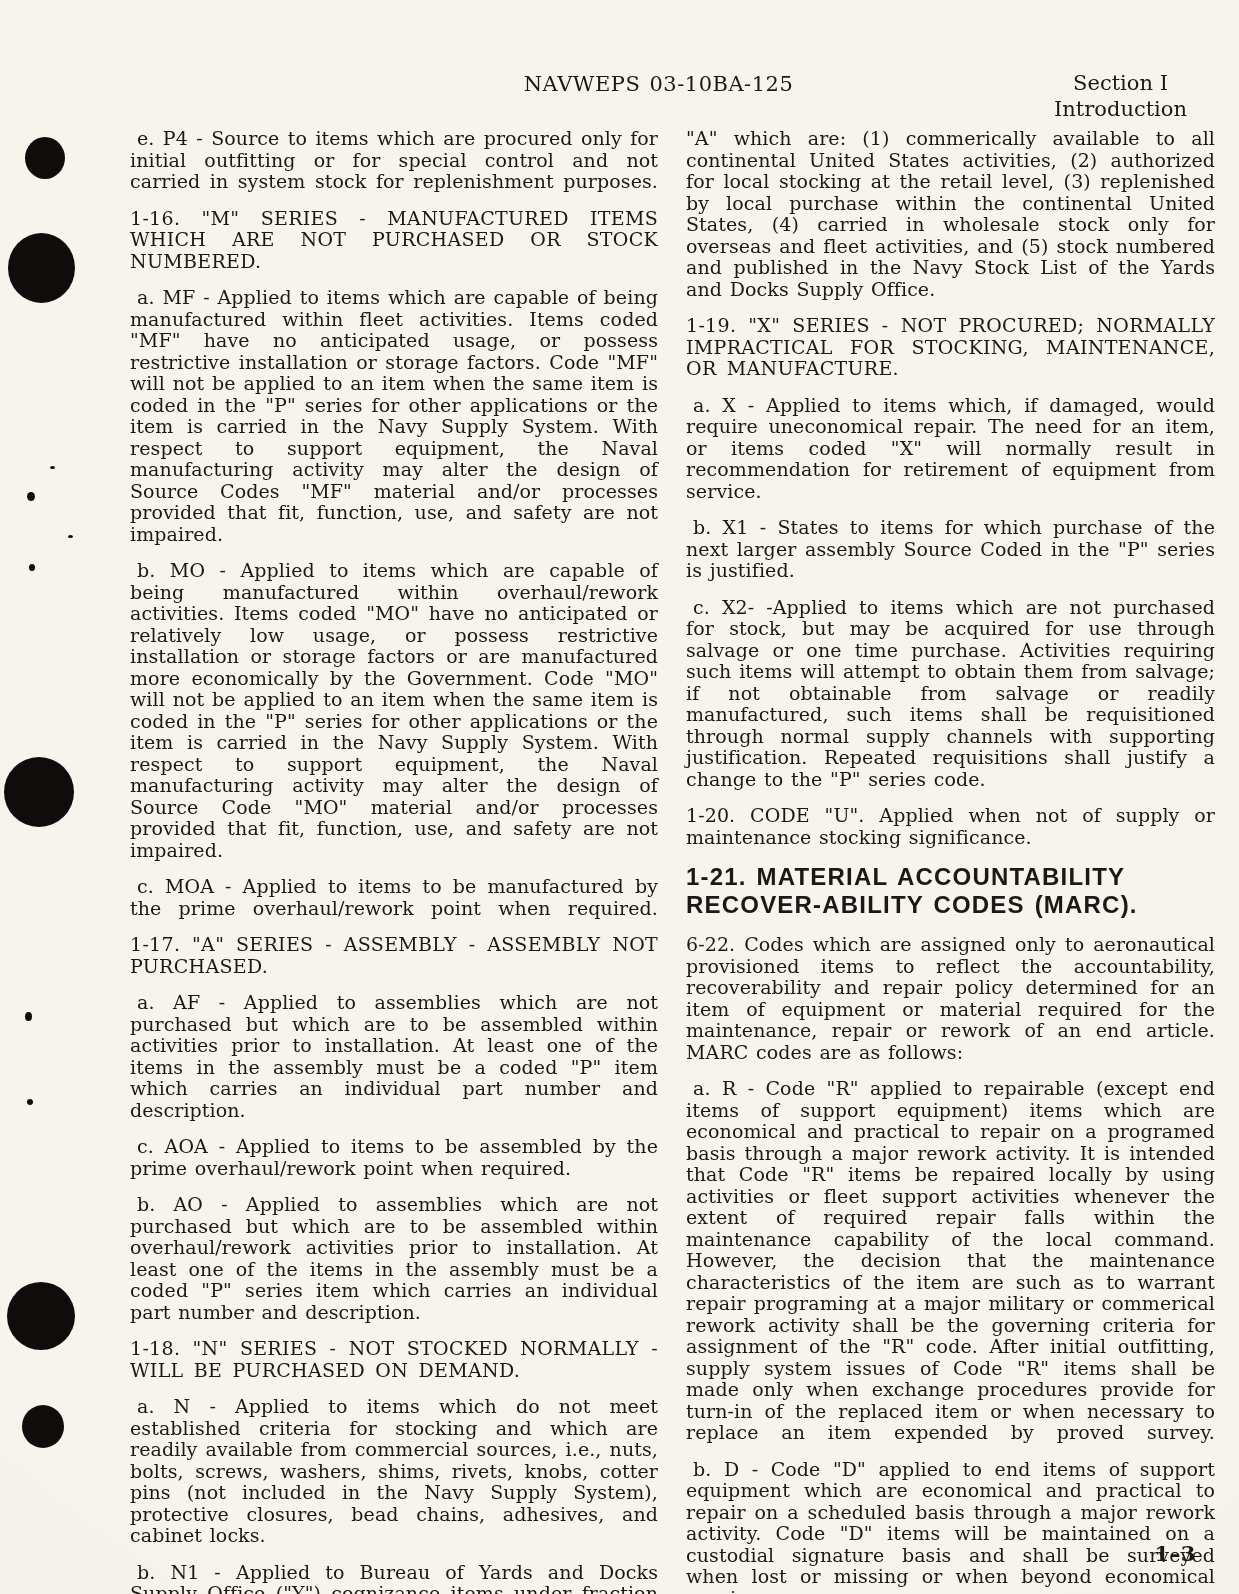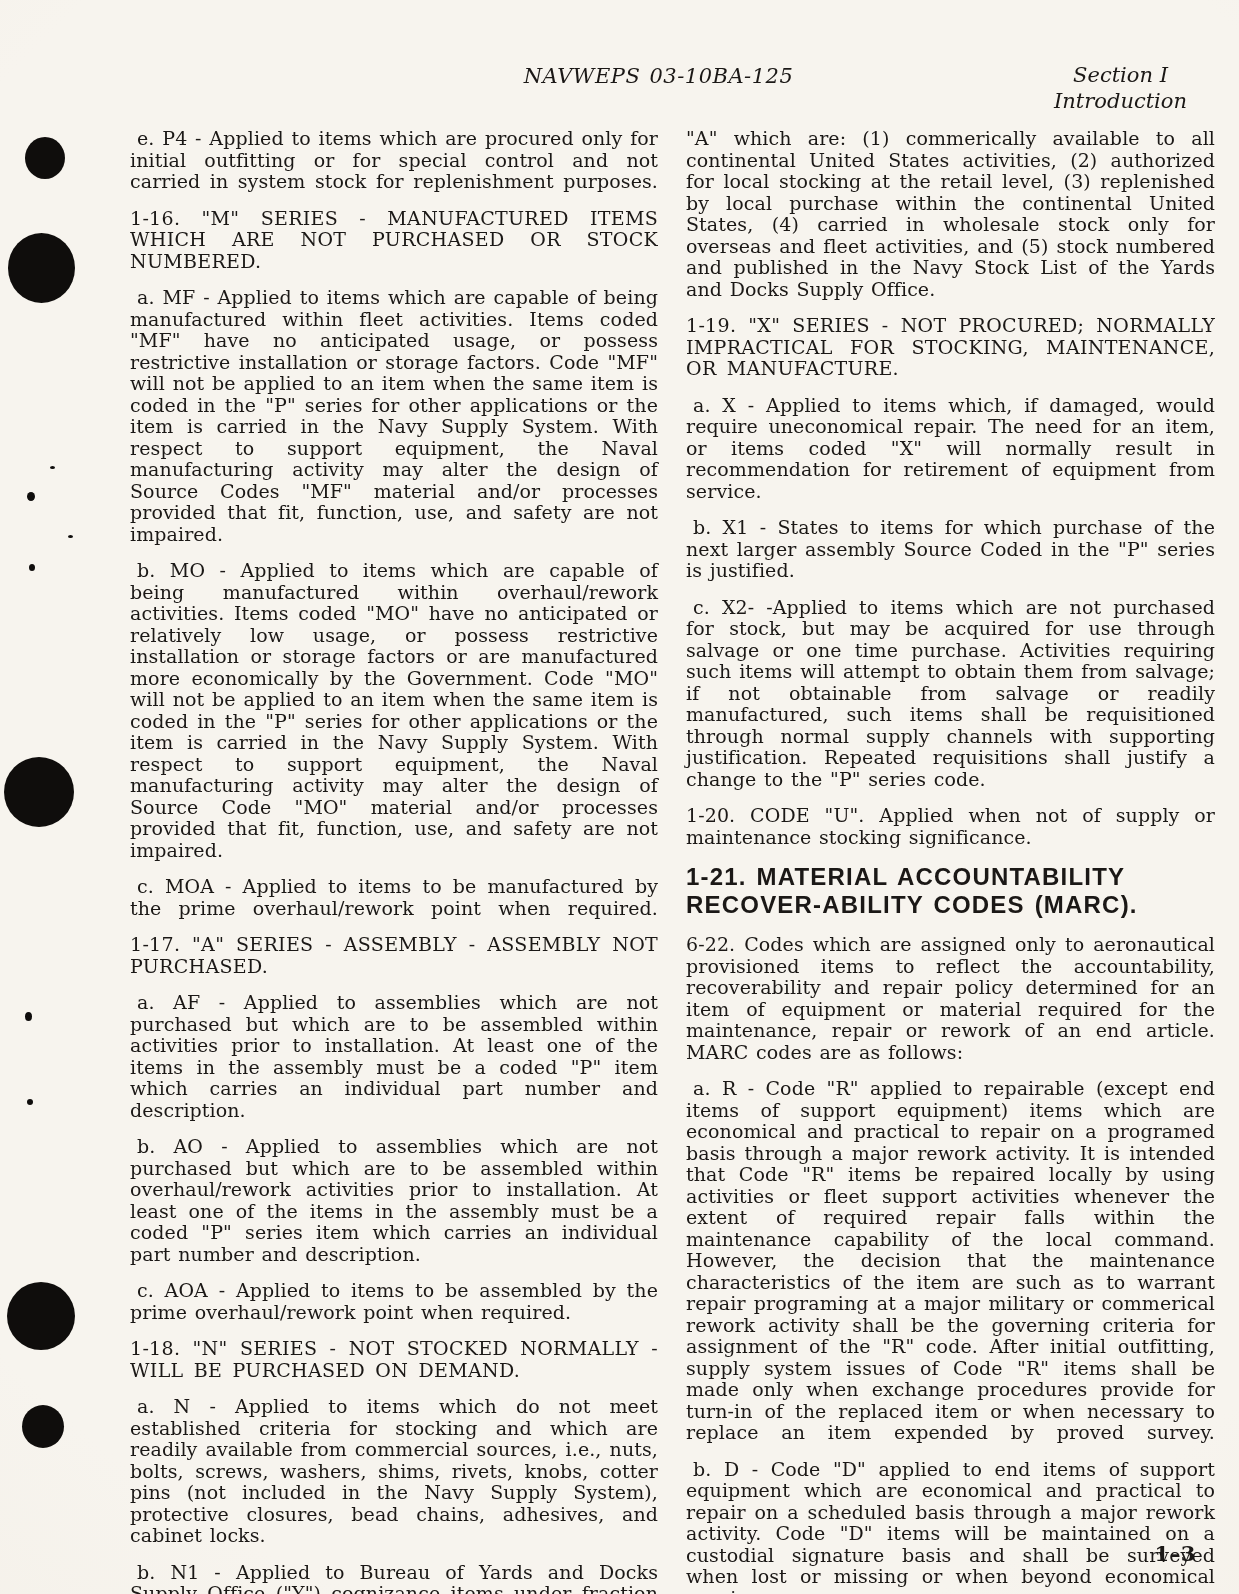--- a/index.html
+++ b/index.html
@@ -34,10 +34,9 @@
 
   .header {
     position: absolute;
-    top: 64px; left: 130px; right: 52px;
+    top: 72px; left: 130px; right: 52px;
     height: 64px;
     font-size: 21px;
-    font-style: italic;
   }
   .doc-number {
     position: absolute; left: 0; right: 0; top: 0;

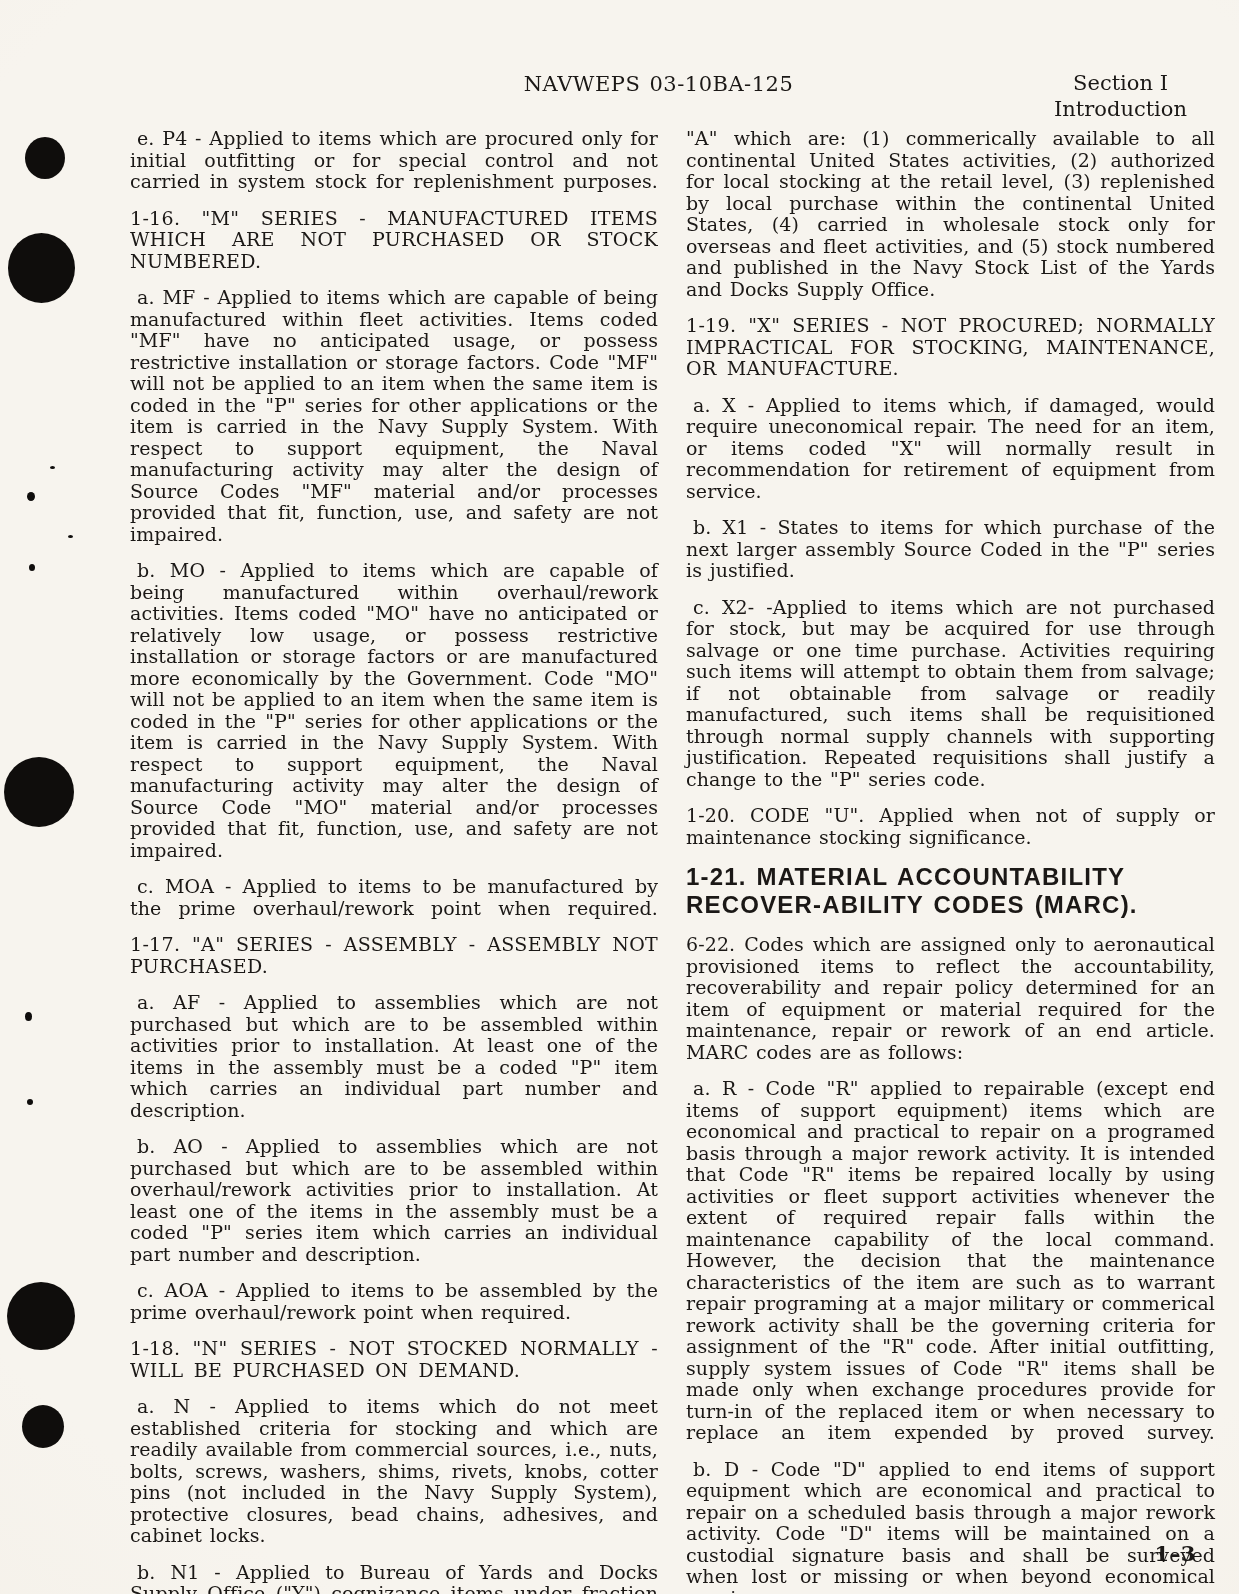--- a/index.html
+++ b/index.html
@@ -119,7 +119,7 @@
   <div class="content">
 
     <div class="col">
-      <p class="block sub stretch-last">e. P4 - Applied to items which are procured only for initial outfitting or for special control and not carried in system stock for replenishment purposes.</p>
+      <p class="block sub stretch-last">e. P4 - Source to items which are procured only for initial outfitting or for special control and not carried in system stock for replenishment purposes.</p>
       <p class="block heading stretch-last">1-16. "M" SERIES - MANUFACTURED ITEMS WHICH ARE NOT PURCHASED OR STOCK NUMBERED.</p>
       <p class="block sub">a. MF - Applied to items which are capable of being manufactured within fleet activities. Items coded "MF" have no anticipated usage, or possess restrictive installation or storage factors. Code "MF" will not be applied to an item when the same item is coded in the "P" series for other applications or the item is carried in the Navy Supply System. With respect to support equipment, the Naval manufacturing activity may alter the design of Source Codes "MF" material and/or processes provided that fit, function, use, and safety are not impaired.</p>
       <p class="block sub">b. MO - Applied to items which are capable of being manufactured within overhaul/rework activities. Items coded "MO" have no anticipated or relatively low usage, or possess restrictive installation or storage factors or are manufactured more economically by the Government. Code "MO" will not be applied to an item when the same item is coded in the "P" series for other applications or the item is carried in the Navy Supply System. With respect to support equipment, the Naval manufacturing activity may alter the design of Source Code "MO" material and/or processes provided that fit, function, use, and safety are not impaired.</p>

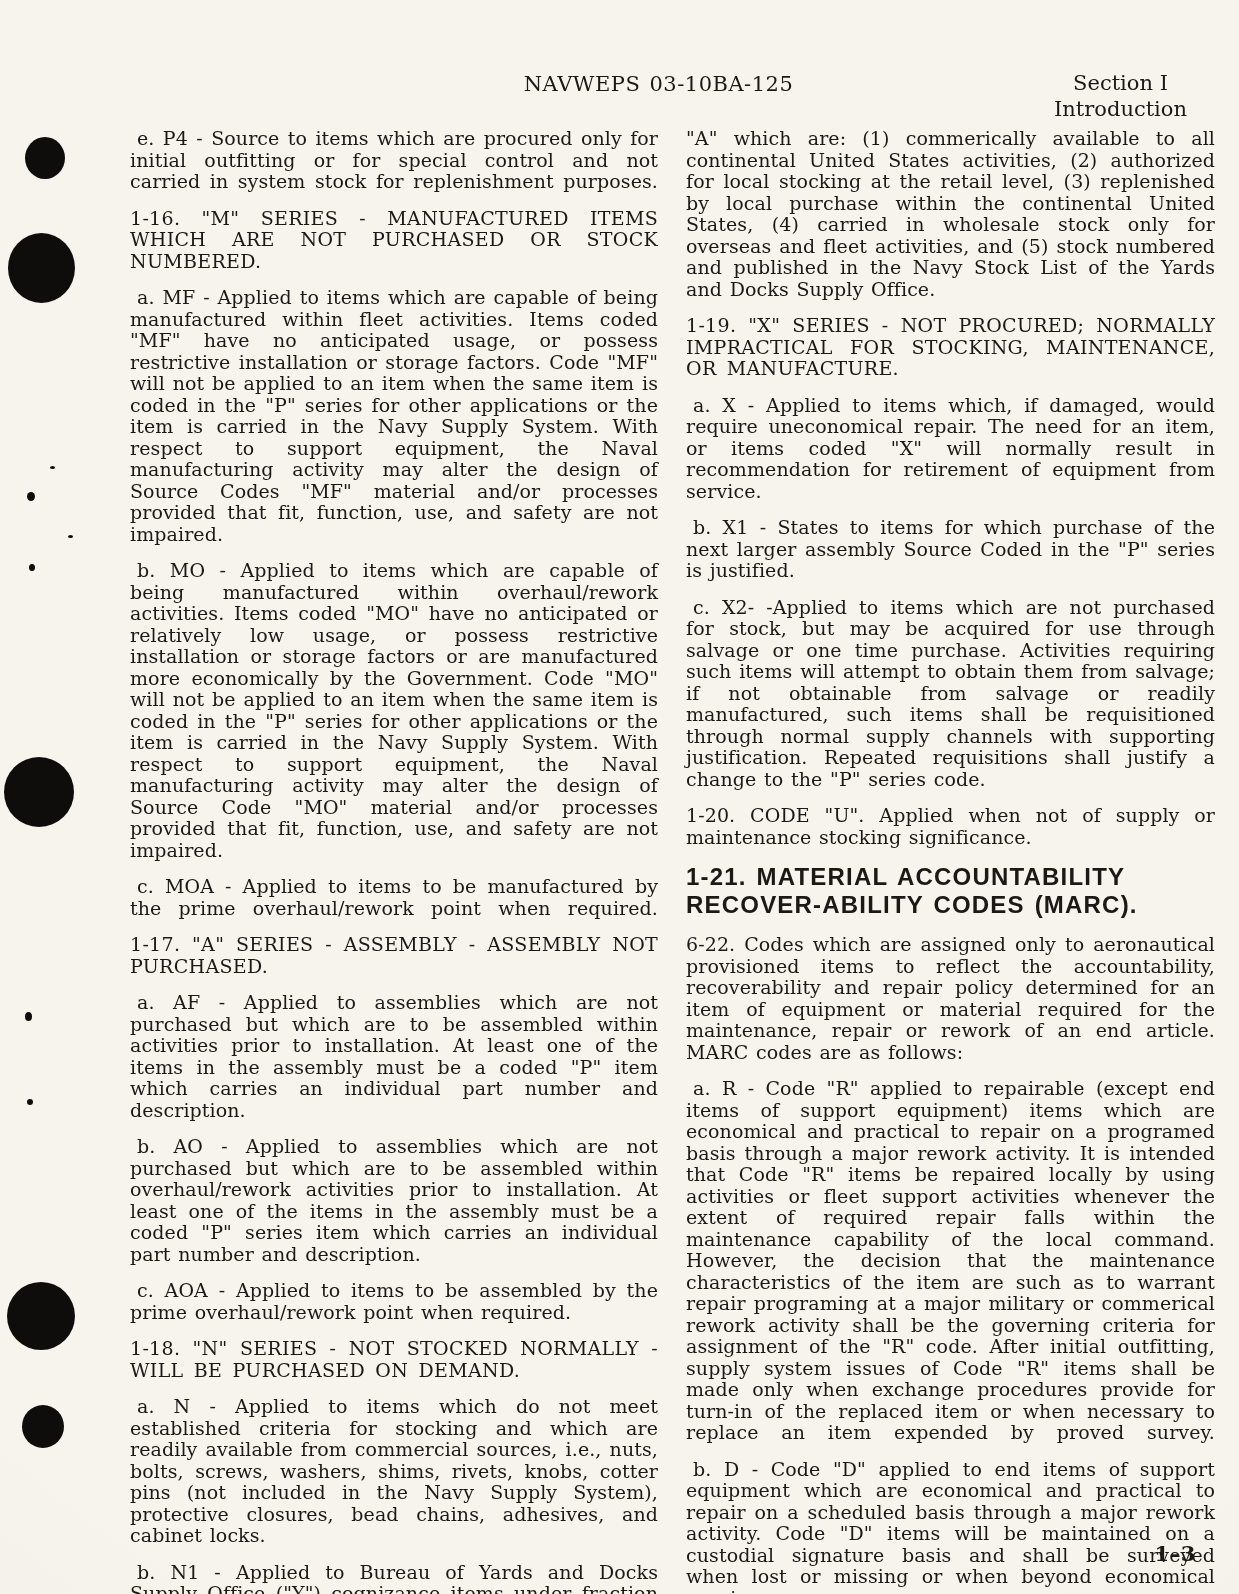--- a/index.html
+++ b/index.html
@@ -126,8 +126,8 @@
       <p class="block sub stretch-last">c. MOA - Applied to items to be manufactured by the prime overhaul/rework point when required.</p>
       <p class="block heading">1-17. "A" SERIES - ASSEMBLY - ASSEMBLY NOT PURCHASED.</p>
       <p class="block sub">a. AF - Applied to assemblies which are not purchased but which are to be assembled within activities prior to installation. At least one of the items in the assembly must be a coded "P" item which carries an individual part number and description.</p>
+      <p class="block sub">c. AOA - Applied to items to be assembled by the prime overhaul/rework point when required.</p>
       <p class="block sub">b. AO - Applied to assemblies which are not purchased but which are to be assembled within overhaul/rework activities prior to installation. At least one of the items in the assembly must be a coded "P" series item which carries an individual part number and description.</p>
-      <p class="block sub">c. AOA - Applied to items to be assembled by the prime overhaul/rework point when required.</p>
       <p class="block heading">1-18. "N" SERIES - NOT STOCKED NORMALLY - WILL BE PURCHASED ON DEMAND.</p>
       <p class="block sub">a. N - Applied to items which do not meet established criteria for stocking and which are readily available from commercial sources, i.e., nuts, bolts, screws, washers, shims, rivets, knobs, cotter pins (not included in the Navy Supply System), protective closures, bead chains, adhesives, and cabinet locks.</p>
       <p class="block sub">b. N1 - Applied to Bureau of Yards and Docks Supply Office ("Y") cognizance items under fraction code</p>

